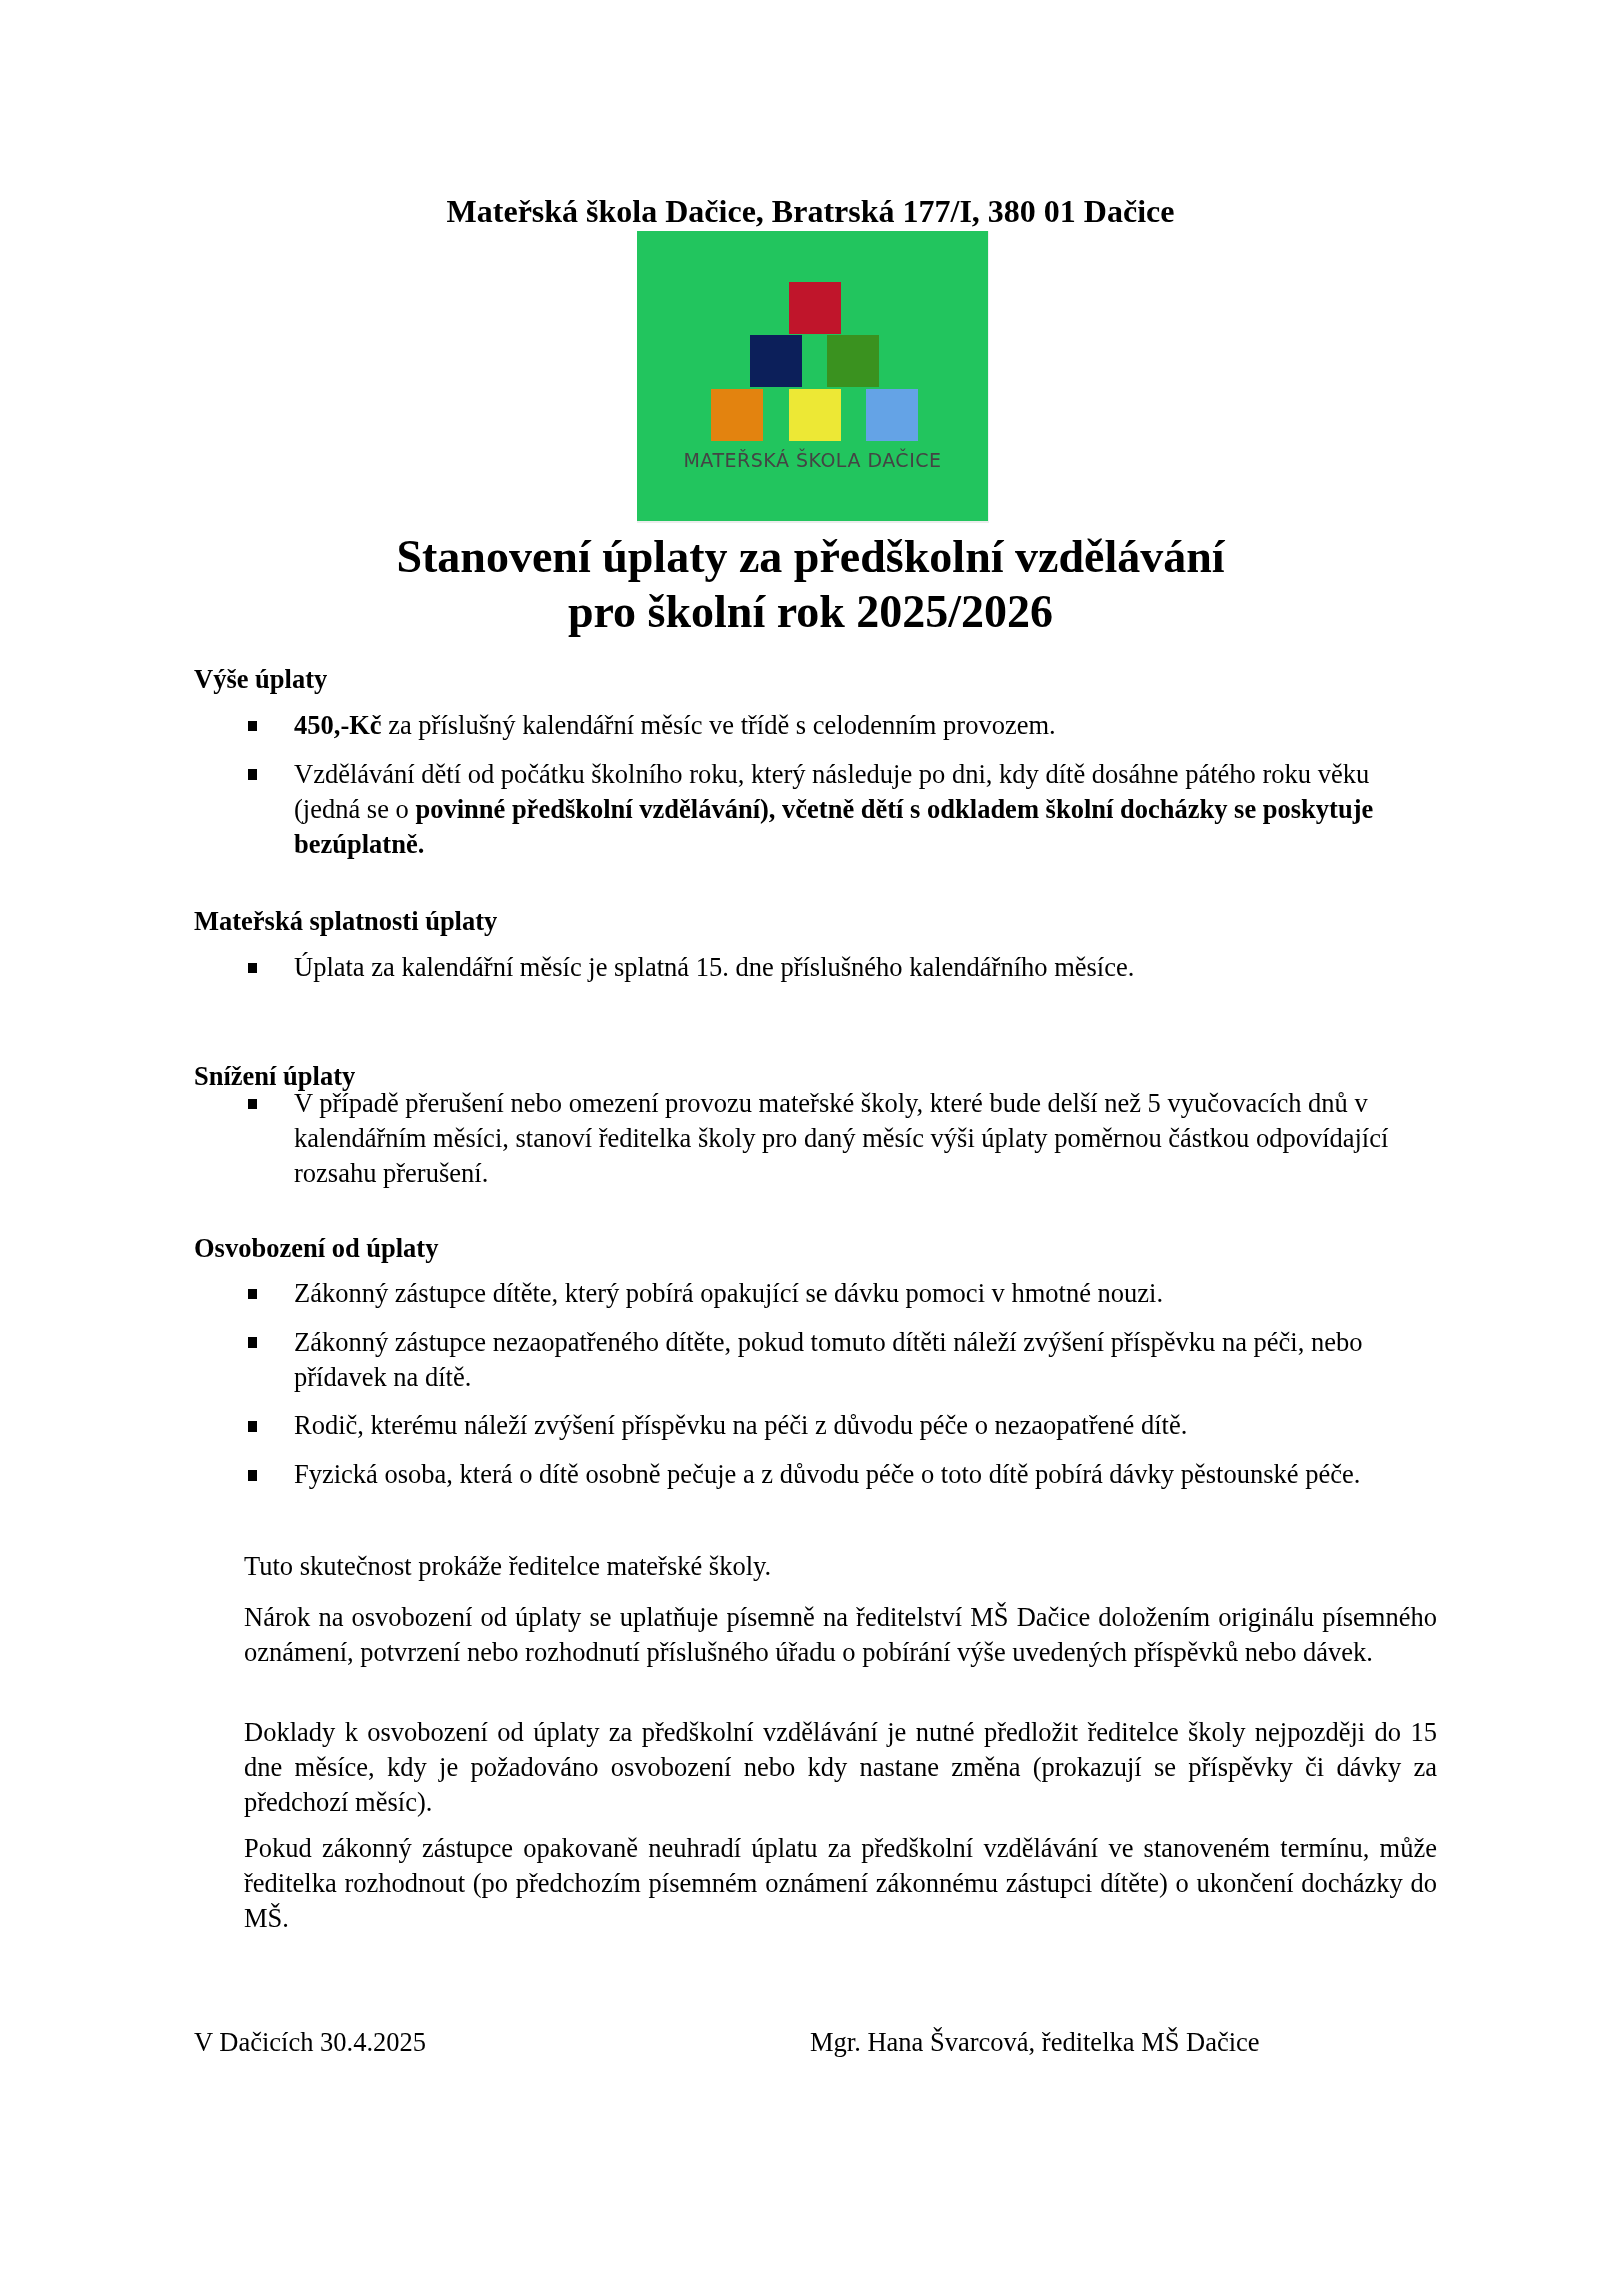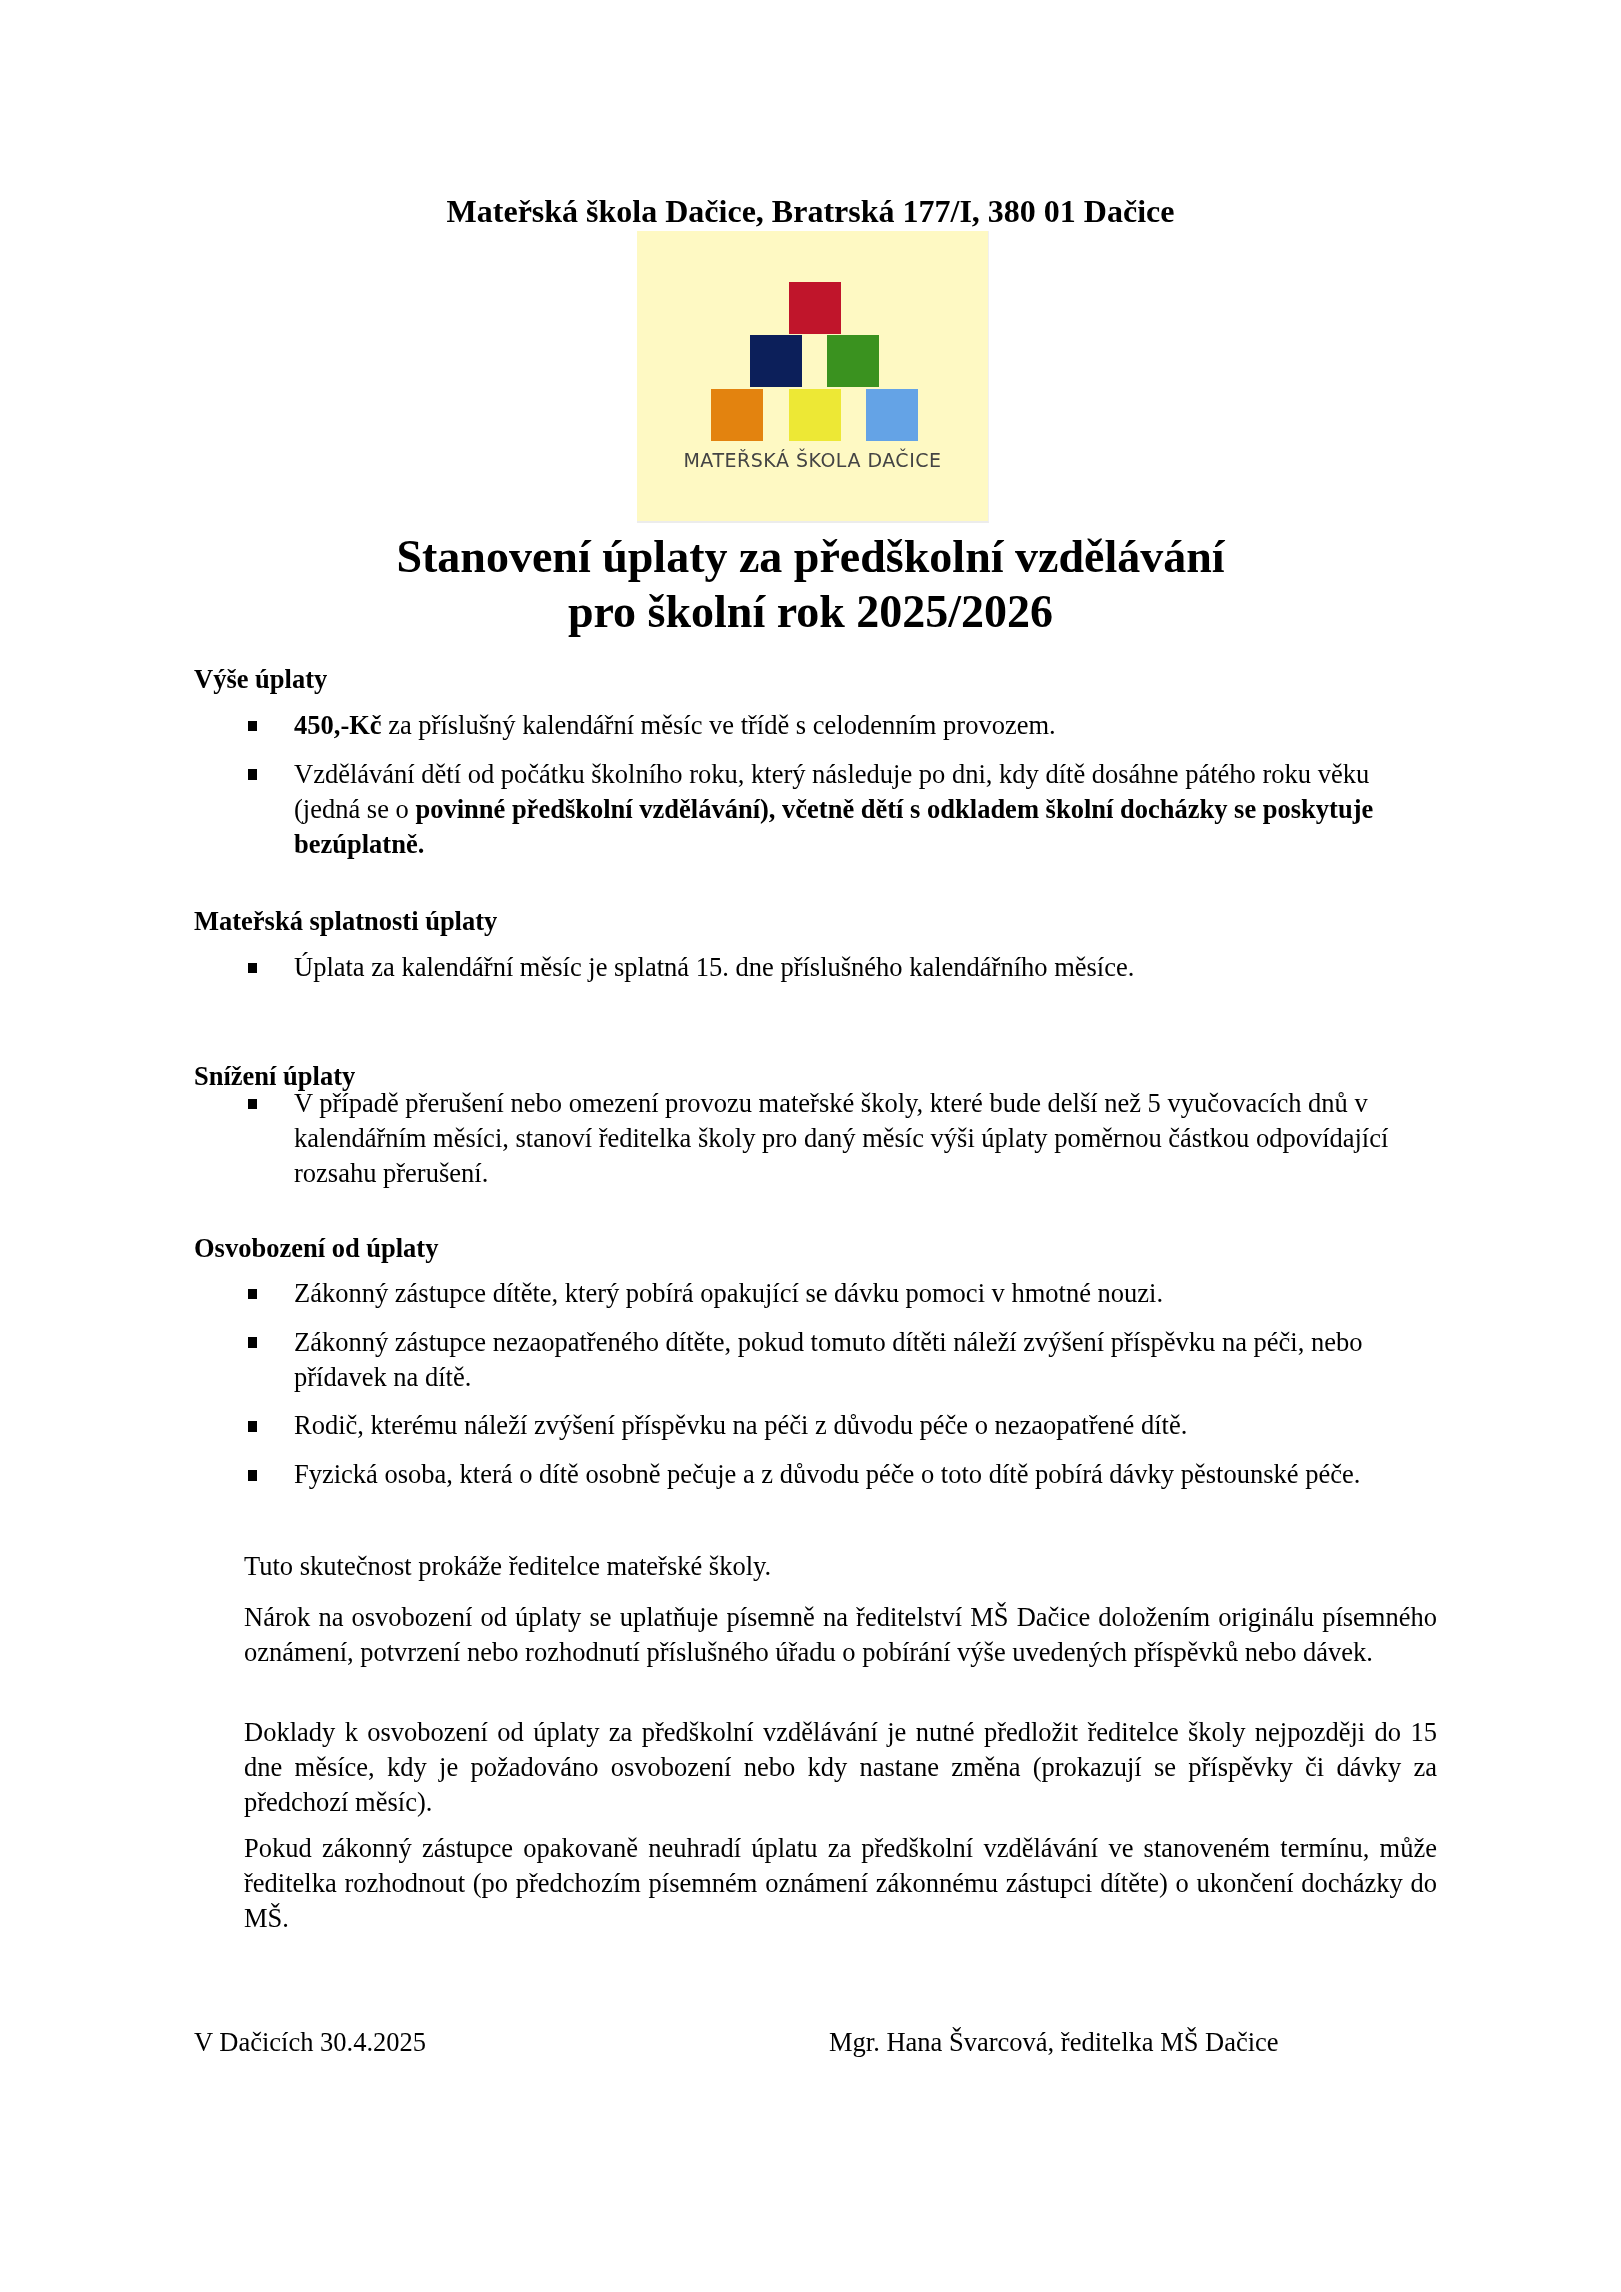--- a/index.html
+++ b/index.html
@@ -15,7 +15,7 @@
     }
     .logo {
       left: 637px; top: 231px; width: 351px; height: 290px;
-      background: #fef9c3; border-bottom: 2px solid #ececec; border-right: 1px solid #f0f0f0;
+      background: #22c55e; border-bottom: 2px solid #ececec; border-right: 1px solid #f0f0f0;
     }
     .sq { position: absolute; width: 52px; height: 52px; }
     .logo-text {

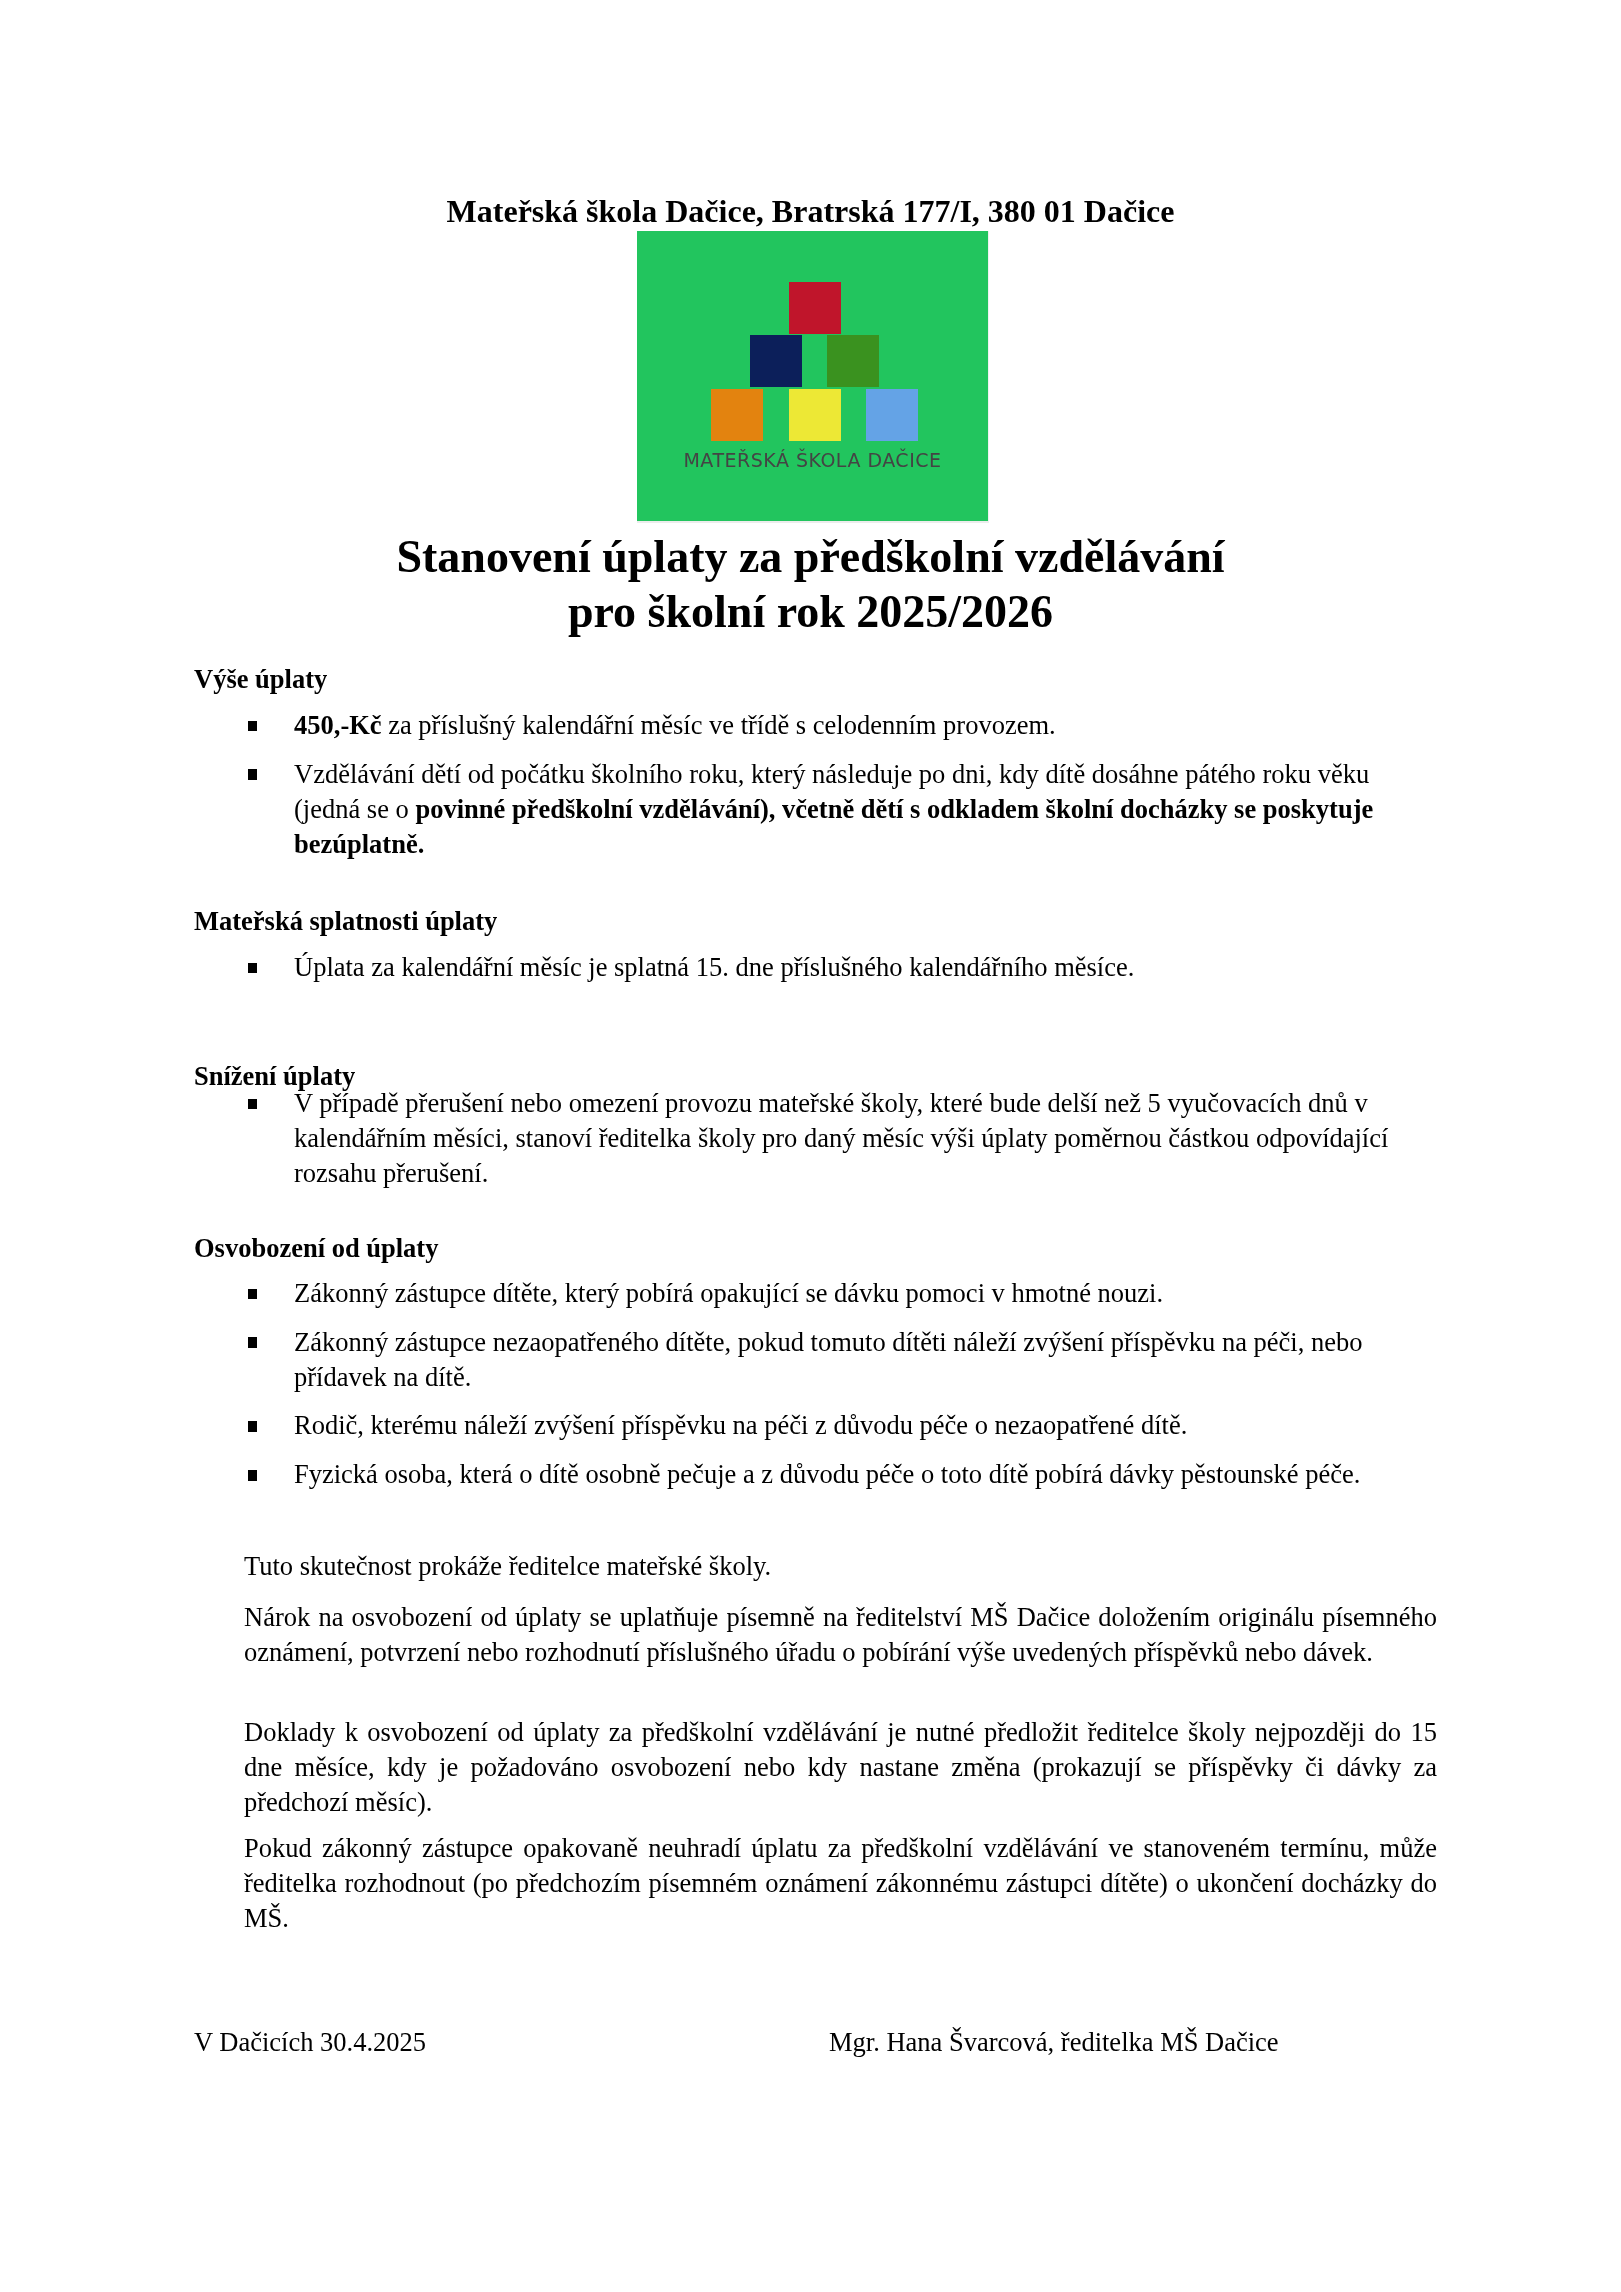--- a/index.html
+++ b/index.html
@@ -122,7 +122,7 @@
 <div class="abs body-text para justify" style="top:1831px;">Pokud zákonný zástupce opakovaně neuhradí úplatu za předškolní vzdělávání ve stanoveném termínu, může ředitelka rozhodnout (po předchozím písemném oznámení zákonnému zástupci dítěte) o ukončení docházky do MŠ.</div>
 
 <div class="abs body-text" style="left:194px; top:2025px;">V Dačicích 30.4.2025</div>
-<div class="abs body-text" style="left:829px; top:2025px;">Mgr. Hana Švarcová, ředitelka MŠ Dačice</div>
+<div class="abs body-text" style="left:810px; top:2025px;">Mgr. Hana Švarcová, ředitelka MŠ Dačice</div>
 
 
 </body></html>

